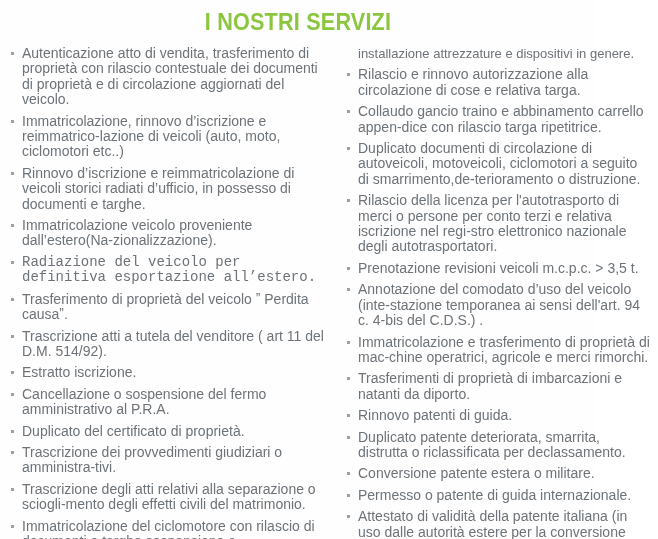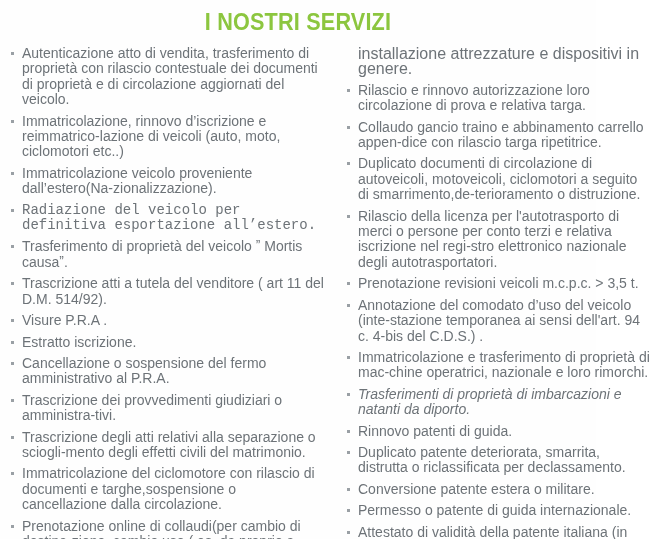--- a/index.html
+++ b/index.html
@@ -89,7 +89,7 @@
   .continuation {
     padding-left: 14px;
     margin-bottom: 6px;
-    font-size: 16px;
+    font-size: 13px;
     line-height: 15.4px;
     color: #6d7378;
   }

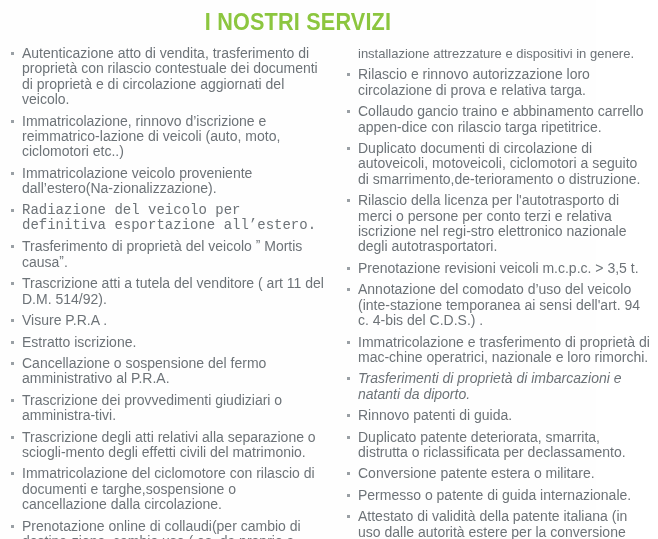--- a/index.html
+++ b/index.html
@@ -124,7 +124,7 @@
     <div class="col col-right">
       <div class="continuation" style="color: rgb(109, 115, 120);">installazione attrezzature e  dispositivi in genere.</div>
       <ul class="svc-list">
-          <li style="color: rgb(109, 115, 120);"><span class="bullet-dot" style="background: rgb(154, 160, 165);"></span><span>Rilascio e rinnovo autorizzazione loro circolazione di prova e relativa targa.</span></li>
+          <li style="color: rgb(109, 115, 120);"><span class="bullet-dot" style="background: rgb(154, 160, 165);"></span><span>Rilascio e rinnovo autorizzazione alla circolazione di cose e relativa targa.</span></li>
           <li style="color: rgb(109, 115, 120);"><span class="bullet-dot" style="background: rgb(154, 160, 165);"></span><span>Collaudo gancio traino e abbinamento carrello appen-dice con rilascio targa ripetitrice.</span></li>
           <li style="color: rgb(109, 115, 120);"><span class="bullet-dot" style="background: rgb(154, 160, 165);"></span><span>Duplicato documenti di circolazione di autoveicoli, motoveicoli, ciclomotori a seguito di smarrimento,de-terioramento o distruzione.</span></li>
           <li style="color: rgb(109, 115, 120);"><span class="bullet-dot" style="background: rgb(154, 160, 165);"></span></li>

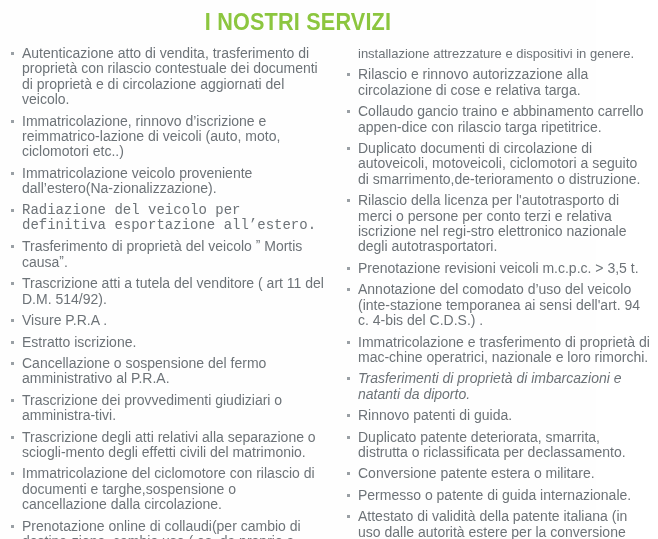--- a/index.html
+++ b/index.html
@@ -107,6 +107,7 @@
       <ul class="svc-list">
           <li style="color: rgb(109, 115, 120);"><span class="bullet-dot" style="background: rgb(154, 160, 165);"></span><span>Autenticazione atto di  vendita, trasferimento di proprietà con rilascio contestuale dei documenti di proprietà  e di circolazione aggiornati del veicolo.</span></li>
           <li style="color: rgb(109, 115, 120);"><span class="bullet-dot" style="background: rgb(154, 160, 165);"></span><span>Immatricolazione, rinnovo d’iscrizione e reimmatrico-lazione  di veicoli (auto, moto, ciclomotori etc..)</span></li>
+          <li style="color: rgb(109, 115, 120);"><span class="bullet-dot" style="background: rgb(154, 160, 165);"></span><span>Rinnovo d’iscrizione e reimmatricolazione di veicoli storici radiati d’ufficio, in possesso di documenti e targhe.</span></li>
           <li style="color: rgb(109, 115, 120);"><span class="bullet-dot" style="background: rgb(154, 160, 165);"></span><span>Immatricolazione veicolo proveniente dall’estero(Na-zionalizzazione).</span></li>
           <li style="color: rgb(109, 115, 120); font-family: Liberation Mono, monospace;"><span class="bullet-dot" style="background: rgb(154, 160, 165);"></span><span>Radiazione del veicolo per definitiva esportazione all’estero.</span></li>
           <li style="color: rgb(109, 115, 120);"><span class="bullet-dot" style="background: rgb(154, 160, 165);"></span><span>Trasferimento di proprietà del  veicolo ˮ Mortis causaˮ.</span></li>

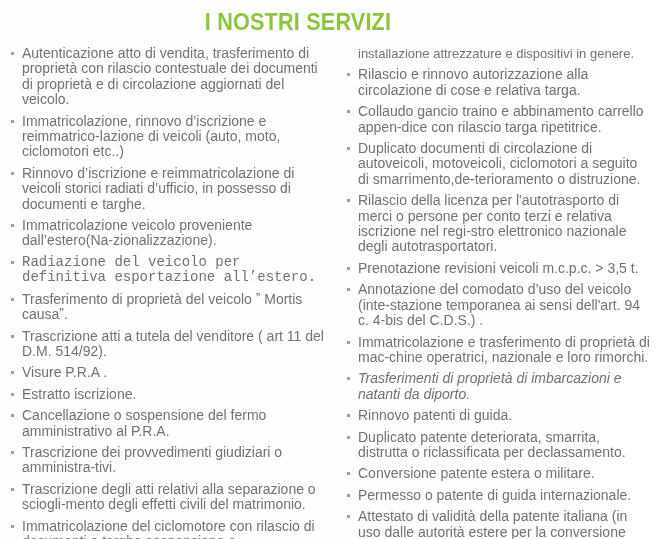--- a/index.html
+++ b/index.html
@@ -110,7 +110,7 @@
           <li style="color: rgb(109, 115, 120);"><span class="bullet-dot" style="background: rgb(154, 160, 165);"></span><span>Rinnovo d’iscrizione e reimmatricolazione di veicoli storici radiati d’ufficio, in possesso di documenti e targhe.</span></li>
           <li style="color: rgb(109, 115, 120);"><span class="bullet-dot" style="background: rgb(154, 160, 165);"></span><span>Immatricolazione veicolo proveniente dall’estero(Na-zionalizzazione).</span></li>
           <li style="color: rgb(109, 115, 120); font-family: Liberation Mono, monospace;"><span class="bullet-dot" style="background: rgb(154, 160, 165);"></span><span>Radiazione del veicolo per definitiva esportazione all’estero.</span></li>
-          <li style="color: rgb(109, 115, 120);"><span class="bullet-dot" style="background: rgb(154, 160, 165);"></span><span>Trasferimento di proprietà del  veicolo ˮ Mortis causaˮ.</span></li>
+          <li style="color: rgb(109, 115, 120);"><span class="bullet-dot" style="background: rgb(154, 160, 165);"></span><span>Trasferimento di proprietà del  veicolo ˮ Perdita causaˮ.</span></li>
           <li style="color: rgb(109, 115, 120);"><span class="bullet-dot" style="background: rgb(154, 160, 165);"></span><span>Trascrizione atti a tutela del venditore ( art 11 del D.M. 514/92).</span></li>
           <li style="color: rgb(109, 115, 120);"><span class="bullet-dot" style="background: rgb(154, 160, 165);"></span><span>Visure P.R.A .</span></li>
           <li style="color: rgb(109, 115, 120);"><span class="bullet-dot" style="background: rgb(154, 160, 165);"></span><span>Estratto iscrizione.</span></li>

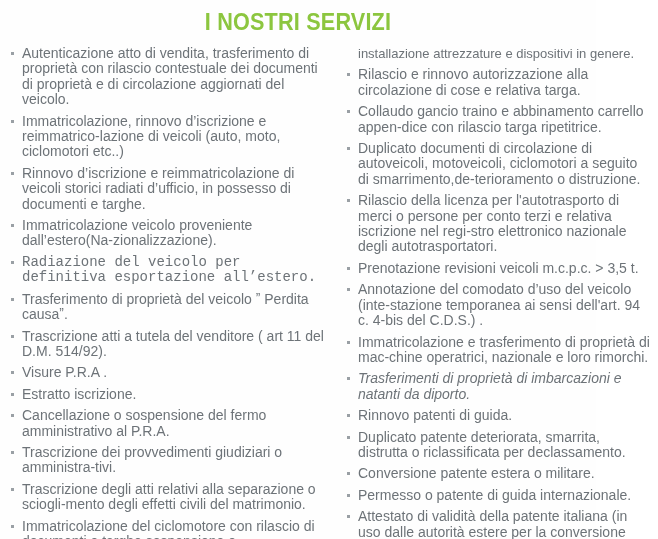--- a/index.html
+++ b/index.html
@@ -132,7 +132,7 @@
           <li style="color: rgb(109, 115, 120);"><span class="bullet-dot" style="background: rgb(154, 160, 165);"></span><span>Rilascio della licenza per l'autotrasporto di merci o persone per conto terzi e relativa iscrizione nel  regi-stro elettronico nazionale degli autotrasportatori.</span></li>
           <li style="color: rgb(109, 115, 120);"><span class="bullet-dot" style="background: rgb(154, 160, 165);"></span><span>Prenotazione revisioni veicoli  m.c.p.c.  &gt; 3,5 t.</span></li>
           <li style="color: rgb(109, 115, 120);"><span class="bullet-dot" style="background: rgb(154, 160, 165);"></span><span>Annotazione del comodato d’uso del veicolo (inte-stazione temporanea ai sensi dell'art. 94 c. 4-bis del C.D.S.) .</span></li>
-          <li style="color: rgb(109, 115, 120);"><span class="bullet-dot" style="background: rgb(154, 160, 165);"></span><span>Immatricolazione e trasferimento di proprietà di mac-chine operatrici, nazionale e loro rimorchi.</span></li>
+          <li style="color: rgb(109, 115, 120);"><span class="bullet-dot" style="background: rgb(154, 160, 165);"></span><span>Immatricolazione e trasferimento di proprietà di mac-chine operatrici, agricole e merci rimorchi.</span></li>
           <li style="color: rgb(109, 115, 120); font-style: italic;"><span class="bullet-dot" style="background: rgb(154, 160, 165);"></span><span>Trasferimenti di proprietà di imbarcazioni e natanti da diporto.</span></li>
           <li style="color: rgb(109, 115, 120);"><span class="bullet-dot" style="background: rgb(154, 160, 165);"></span><span>Rinnovo patenti di guida.</span></li>
           <li style="color: rgb(109, 115, 120);"><span class="bullet-dot" style="background: rgb(154, 160, 165);"></span><span>Duplicato patente deteriorata, smarrita, distrutta o riclassificata per declassamento.</span></li>

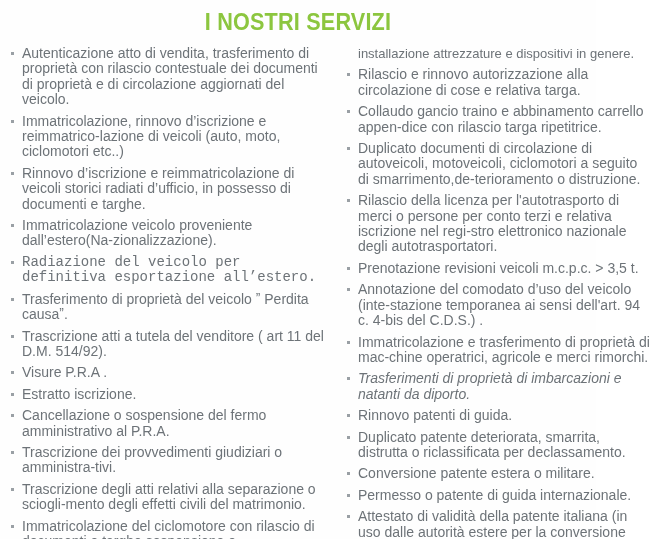--- a/index.html
+++ b/index.html
@@ -112,7 +112,6 @@
           <li style="color: rgb(109, 115, 120); font-family: Liberation Mono, monospace;"><span class="bullet-dot" style="background: rgb(154, 160, 165);"></span><span>Radiazione del veicolo per definitiva esportazione all’estero.</span></li>
           <li style="color: rgb(109, 115, 120);"><span class="bullet-dot" style="background: rgb(154, 160, 165);"></span><span>Trasferimento di proprietà del  veicolo ˮ Perdita causaˮ.</span></li>
           <li style="color: rgb(109, 115, 120);"><span class="bullet-dot" style="background: rgb(154, 160, 165);"></span><span>Trascrizione atti a tutela del venditore ( art 11 del D.M. 514/92).</span></li>
-          <li style="color: rgb(109, 115, 120);"><span class="bullet-dot" style="background: rgb(154, 160, 165);"></span><span>Visure P.R.A .</span></li>
           <li style="color: rgb(109, 115, 120);"><span class="bullet-dot" style="background: rgb(154, 160, 165);"></span><span>Estratto iscrizione.</span></li>
           <li style="color: rgb(109, 115, 120);"><span class="bullet-dot" style="background: rgb(154, 160, 165);"></span><span>Cancellazione o sospensione del fermo amministrativo al  P.R.A.</span></li>
           <li style="color: rgb(109, 115, 120);"><span class="bullet-dot" style="background: rgb(154, 160, 165);"></span><span>Trascrizione dei provvedimenti giudiziari o amministra-tivi.</span></li>

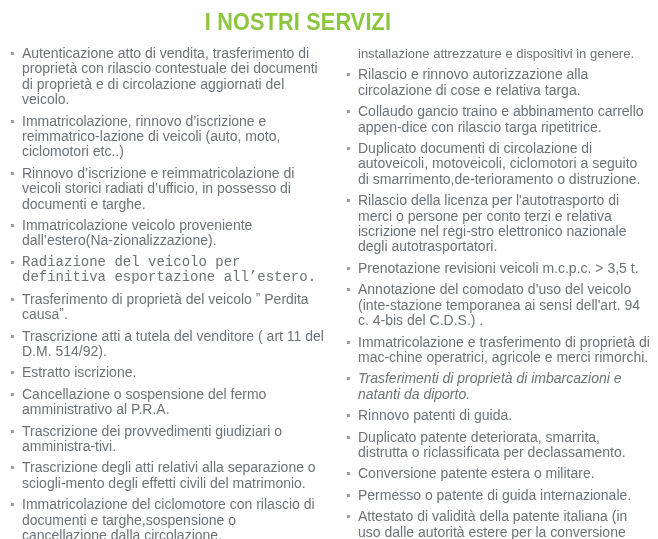--- a/index.html
+++ b/index.html
@@ -132,7 +132,7 @@
           <li style="color: rgb(109, 115, 120);"><span class="bullet-dot" style="background: rgb(154, 160, 165);"></span><span>Prenotazione revisioni veicoli  m.c.p.c.  &gt; 3,5 t.</span></li>
           <li style="color: rgb(109, 115, 120);"><span class="bullet-dot" style="background: rgb(154, 160, 165);"></span><span>Annotazione del comodato d’uso del veicolo (inte-stazione temporanea ai sensi dell'art. 94 c. 4-bis del C.D.S.) .</span></li>
           <li style="color: rgb(109, 115, 120);"><span class="bullet-dot" style="background: rgb(154, 160, 165);"></span><span>Immatricolazione e trasferimento di proprietà di mac-chine operatrici, agricole e merci rimorchi.</span></li>
-          <li style="color: rgb(109, 115, 120); font-style: italic;"><span class="bullet-dot" style="background: rgb(154, 160, 165);"></span><span>Trasferimenti di proprietà di imbarcazioni e natanti da diporto.</span></li>
+          <li style="color: rgb(109, 115, 120);"><span class="bullet-dot" style="background: rgb(154, 160, 165);"></span><span>Trasferimenti di proprietà di imbarcazioni e natanti da diporto.</span></li>
           <li style="color: rgb(109, 115, 120);"><span class="bullet-dot" style="background: rgb(154, 160, 165);"></span><span>Rinnovo patenti di guida.</span></li>
           <li style="color: rgb(109, 115, 120);"><span class="bullet-dot" style="background: rgb(154, 160, 165);"></span><span>Duplicato patente deteriorata, smarrita, distrutta o riclassificata per declassamento.</span></li>
           <li style="color: rgb(109, 115, 120);"><span class="bullet-dot" style="background: rgb(154, 160, 165);"></span><span>Conversione patente estera o militare.</span></li>

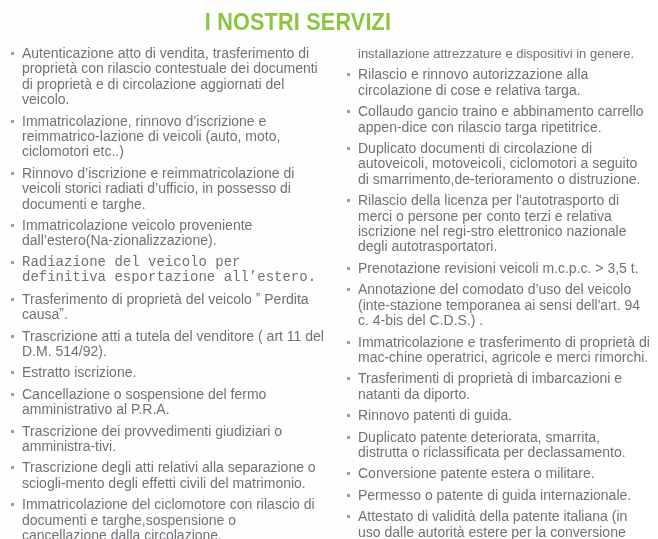--- a/index.html
+++ b/index.html
@@ -114,6 +114,7 @@
           <li style="color: rgb(109, 115, 120);"><span class="bullet-dot" style="background: rgb(154, 160, 165);"></span><span>Trascrizione atti a tutela del venditore ( art 11 del D.M. 514/92).</span></li>
           <li style="color: rgb(109, 115, 120);"><span class="bullet-dot" style="background: rgb(154, 160, 165);"></span><span>Estratto iscrizione.</span></li>
           <li style="color: rgb(109, 115, 120);"><span class="bullet-dot" style="background: rgb(154, 160, 165);"></span><span>Cancellazione o sospensione del fermo amministrativo al  P.R.A.</span></li>
+          <li style="color: rgb(109, 115, 120);"><span class="bullet-dot" style="background: rgb(154, 160, 165);"></span><span>Duplicato del certificato di proprietà.</span></li>
           <li style="color: rgb(109, 115, 120);"><span class="bullet-dot" style="background: rgb(154, 160, 165);"></span><span>Trascrizione dei provvedimenti giudiziari o amministra-tivi.</span></li>
           <li style="color: rgb(109, 115, 120);"><span class="bullet-dot" style="background: rgb(154, 160, 165);"></span><span>Trascrizione degli atti relativi alla separazione o sciogli-mento degli effetti civili del matrimonio.</span></li>
           <li style="color: rgb(109, 115, 120);"><span class="bullet-dot" style="background: rgb(154, 160, 165);"></span><span>Immatricolazione del ciclomotore con rilascio di documenti e targhe,sospensione o cancellazione dalla circolazione.</span></li>

